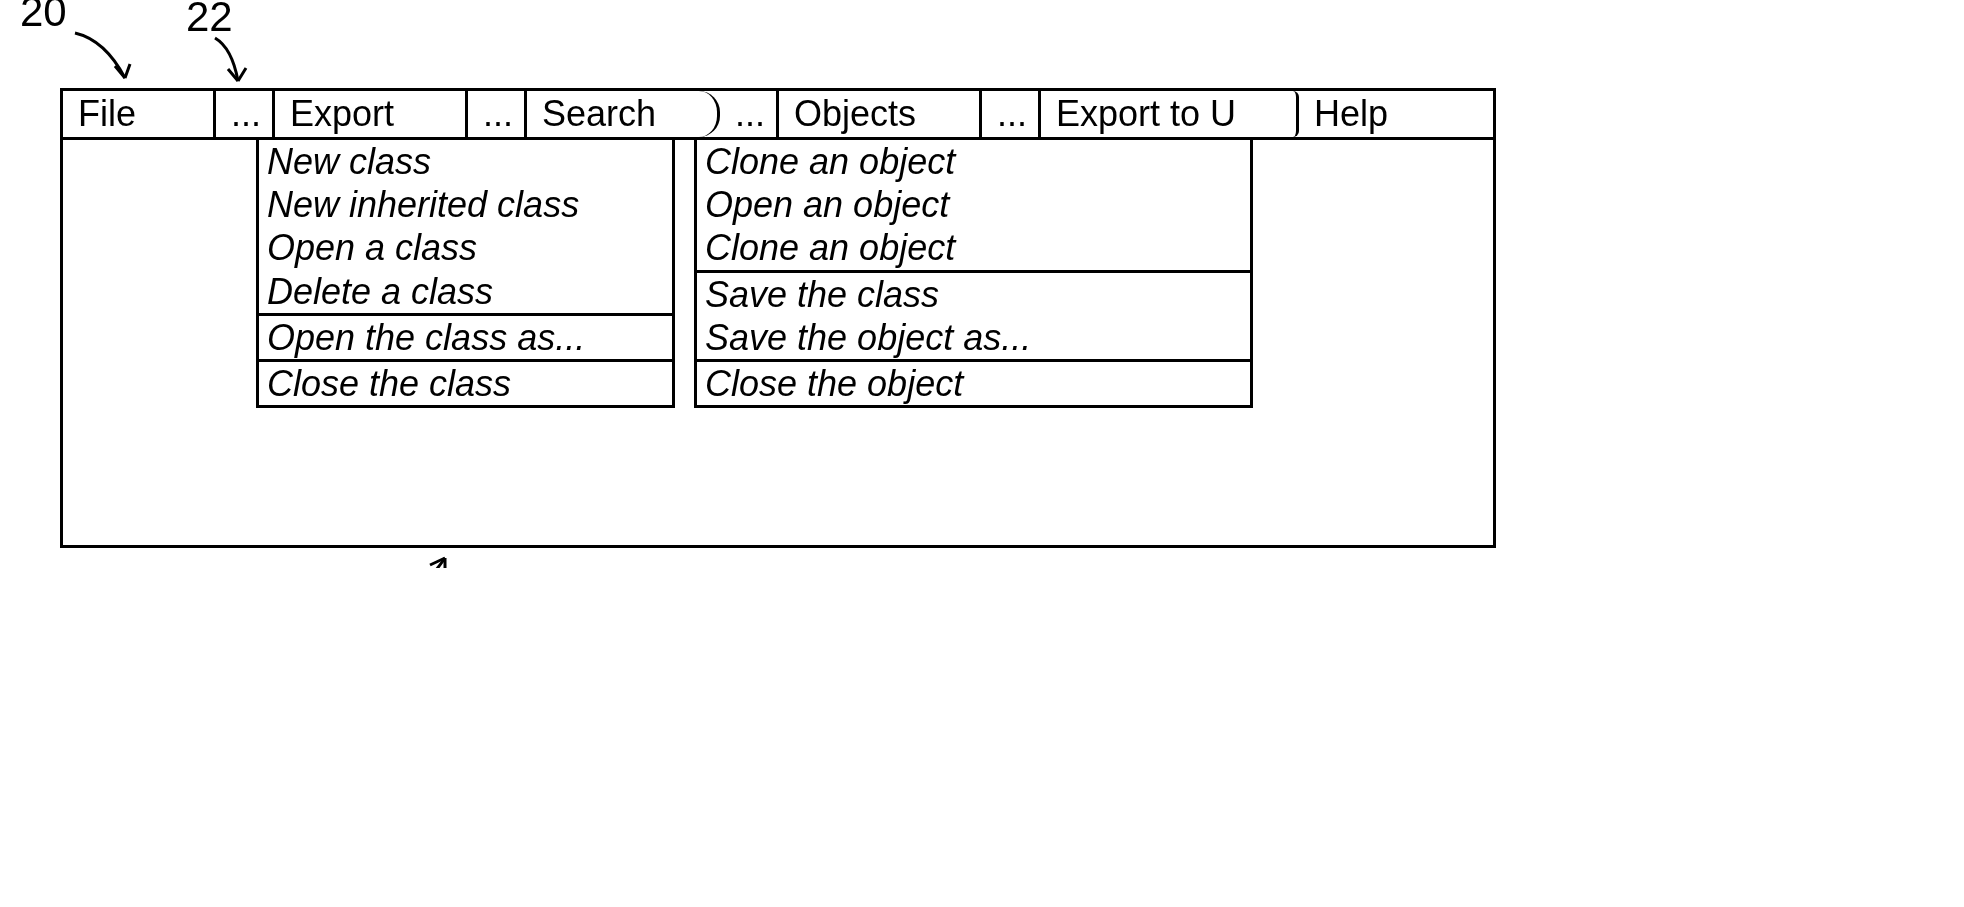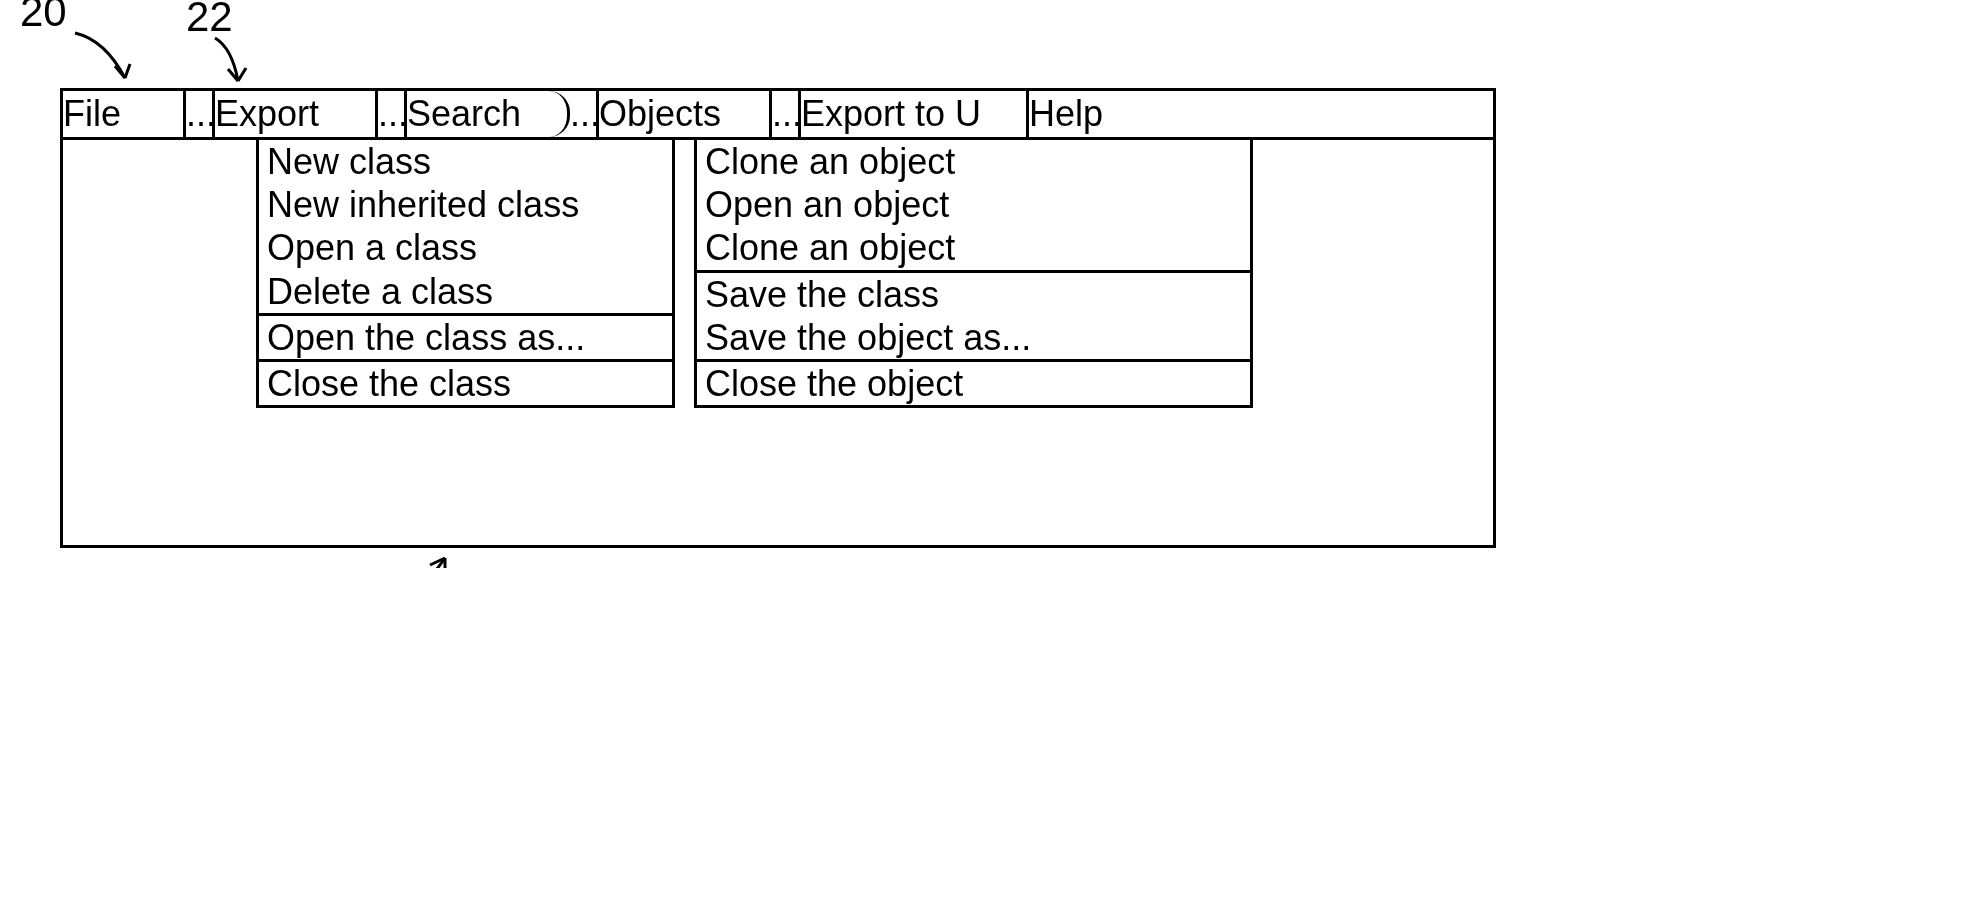--- a/index.html
+++ b/index.html
@@ -42,7 +42,7 @@
     }
     .menu-cell {
       border-right: 3px solid #000;
-      padding: 2px 0;
+      padding: 2px 15px;
     }
     .menu-cell:last-child {
       border-right: none;

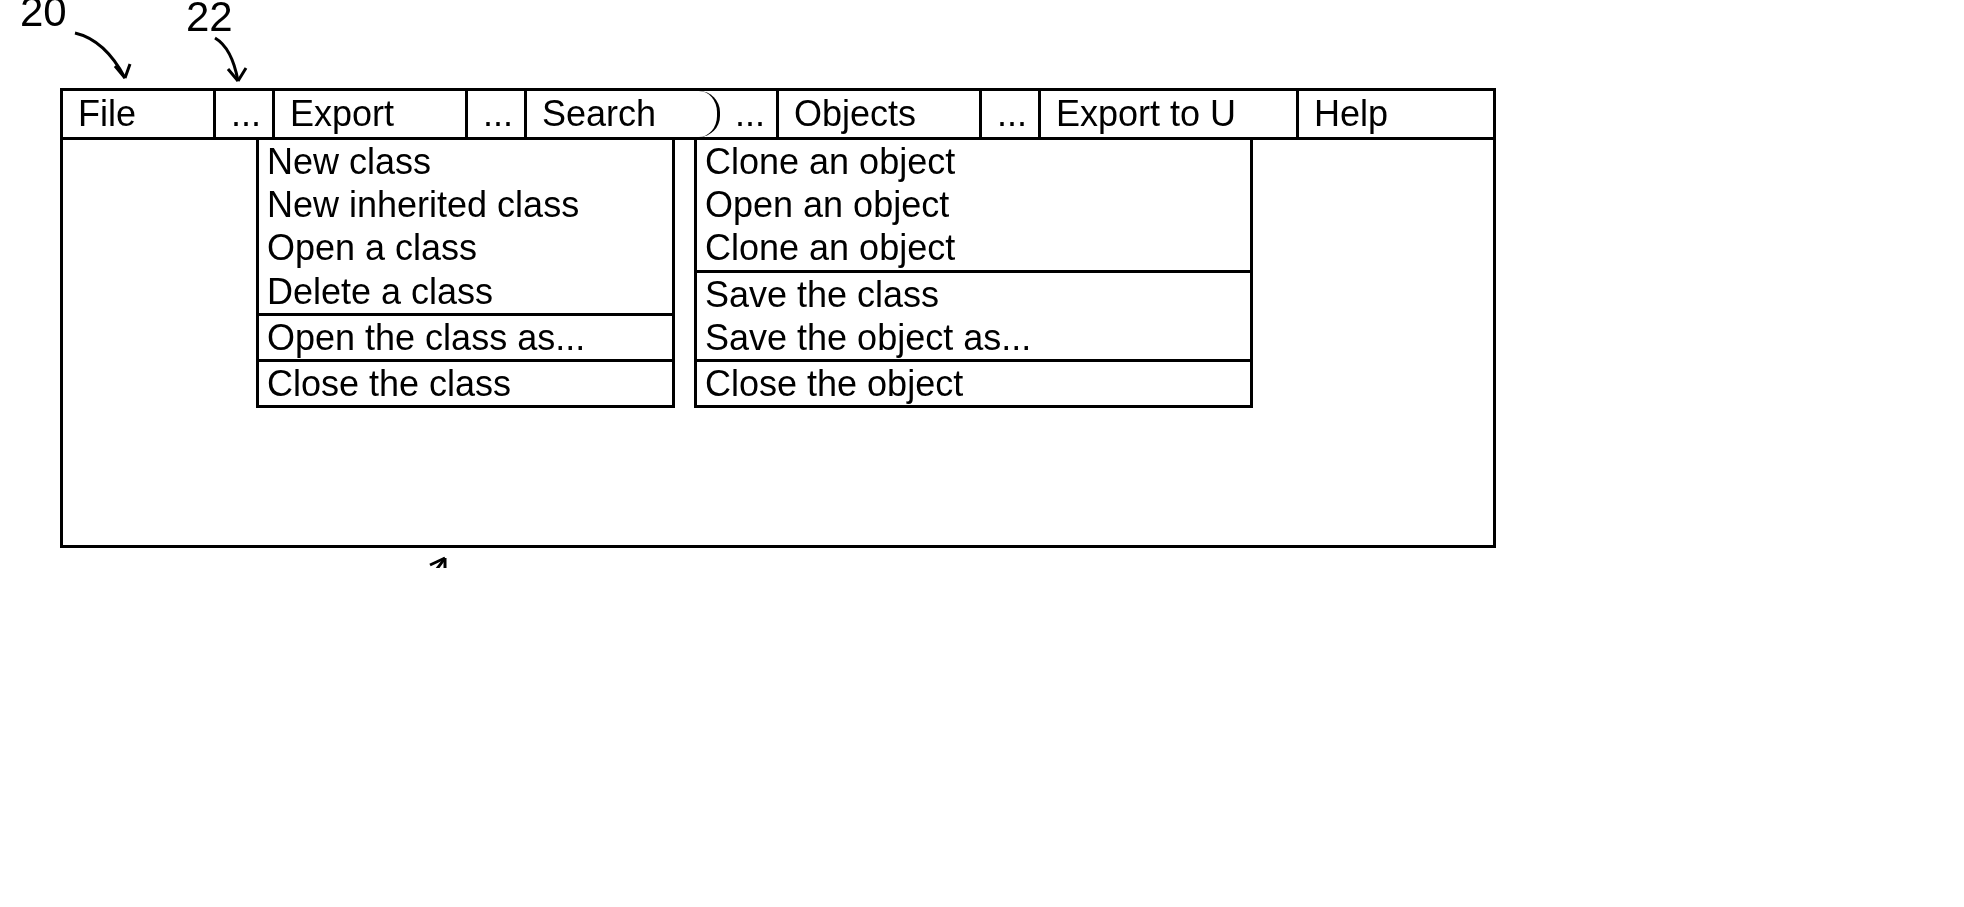--- a/index.html
+++ b/index.html
@@ -112,7 +112,7 @@
       <div class="menu-cell menu-pinch">...</div>
       <div class="menu-cell" style="width:170px;">Objects</div>
       <div class="menu-cell menu-pinch">...</div>
-      <div class="menu-cell" style="width:225px;">Export to U</div>
+      <div class="menu-cell" style="width:225px;border-radius:6px;">Export to U</div>
       <div class="menu-cell" style="flex:1;">Help</div>
     </div>
     <div class="content-area">

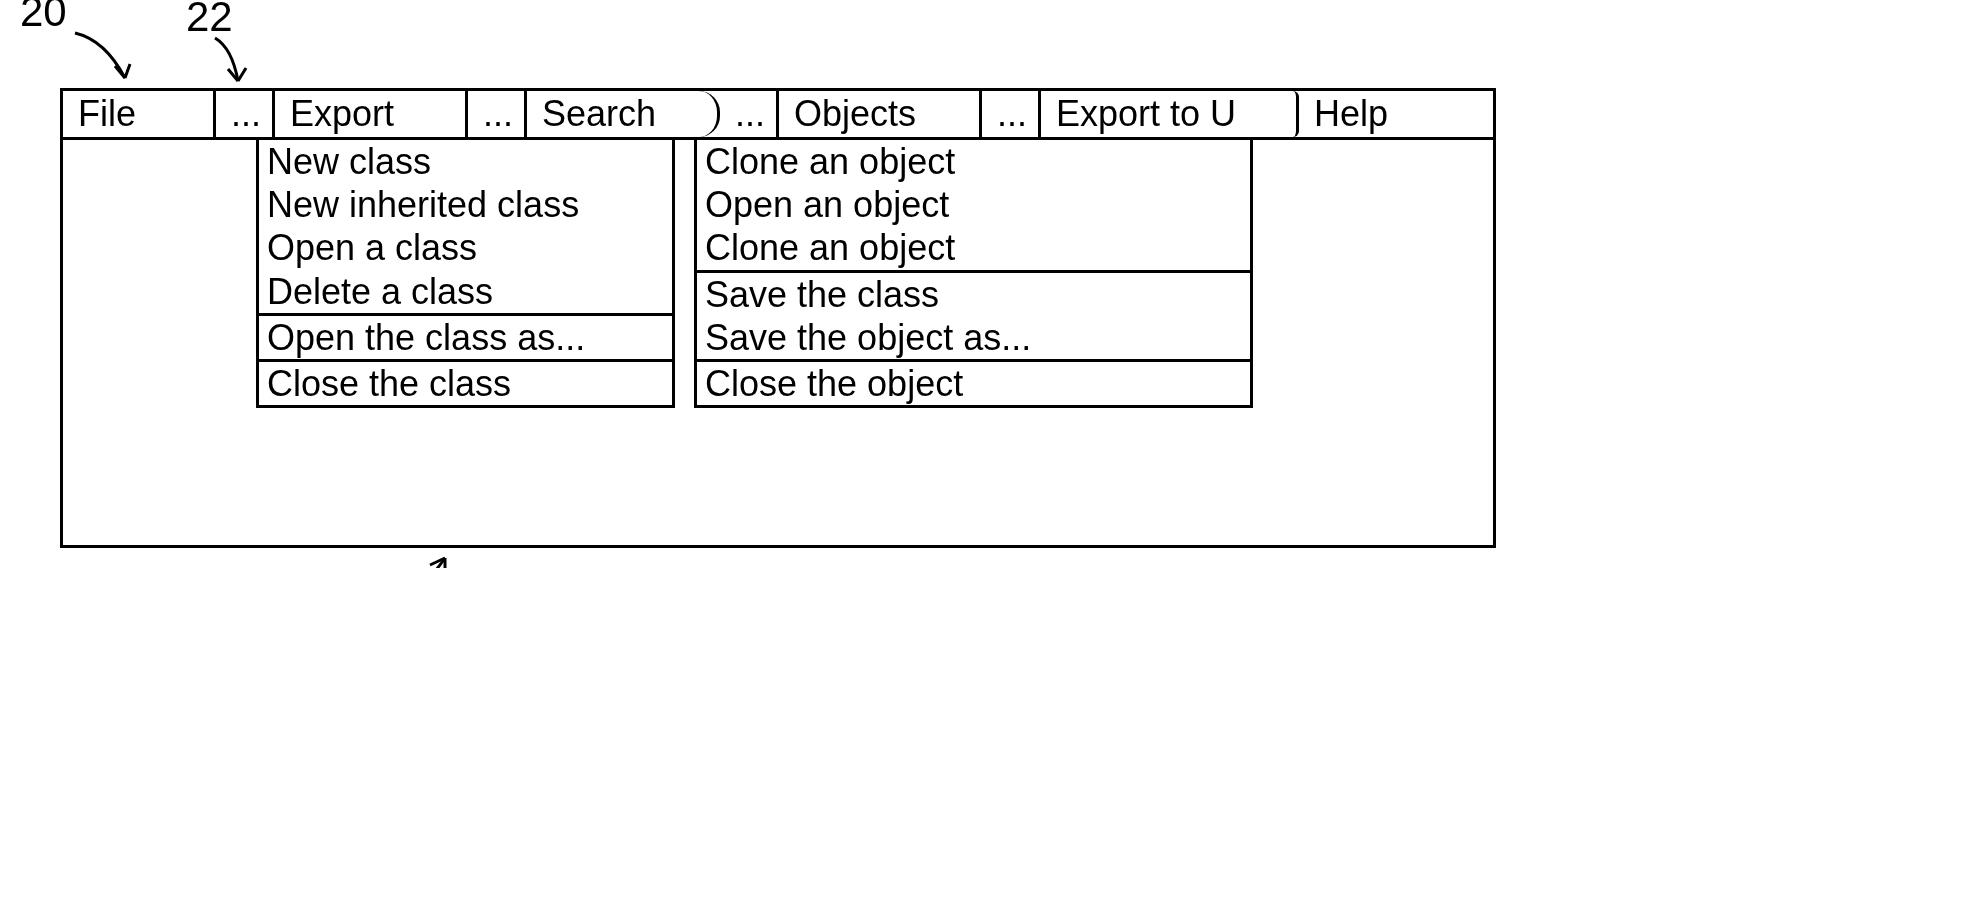--- a/index.html
+++ b/index.html
@@ -61,6 +61,7 @@
       border: 3px solid #000;
       border-top: none;
       background: #fff;
+      font-style: italic;
     }
     .dropdown-classes {
       left: 193px;

